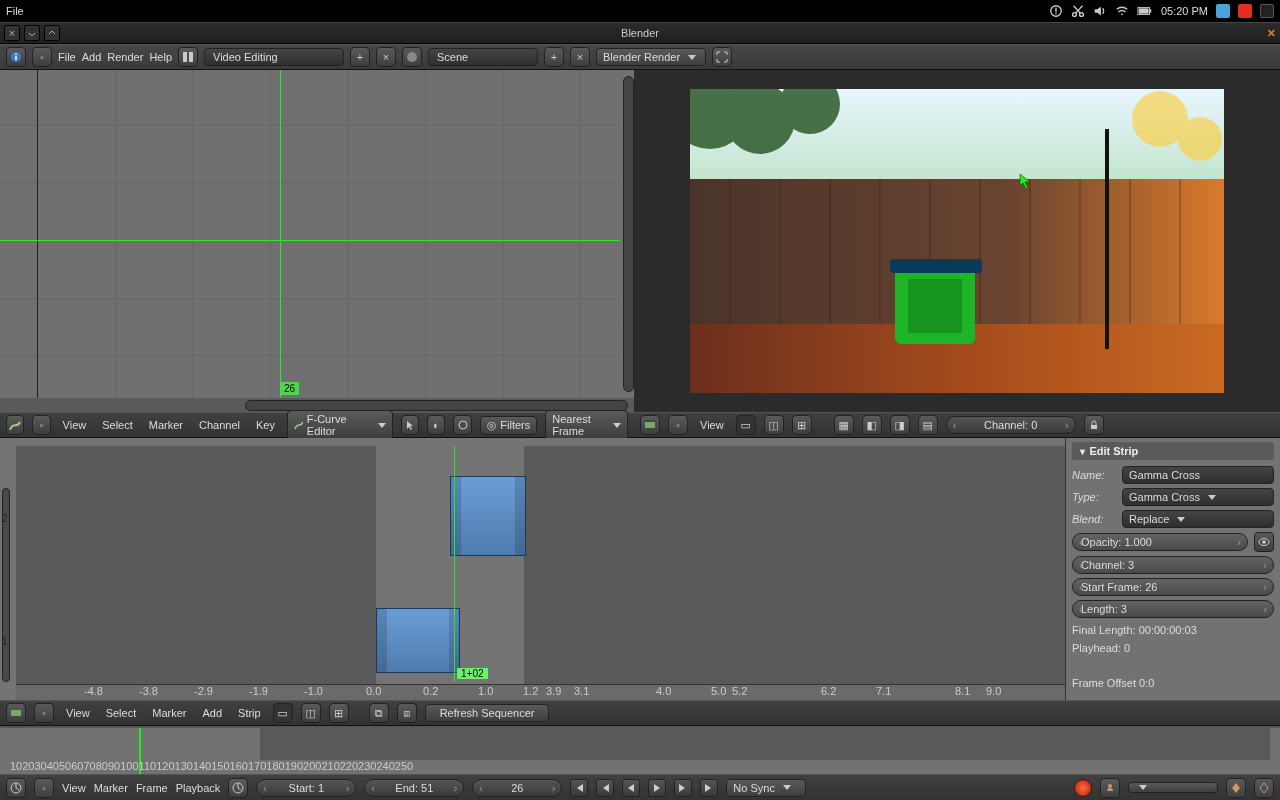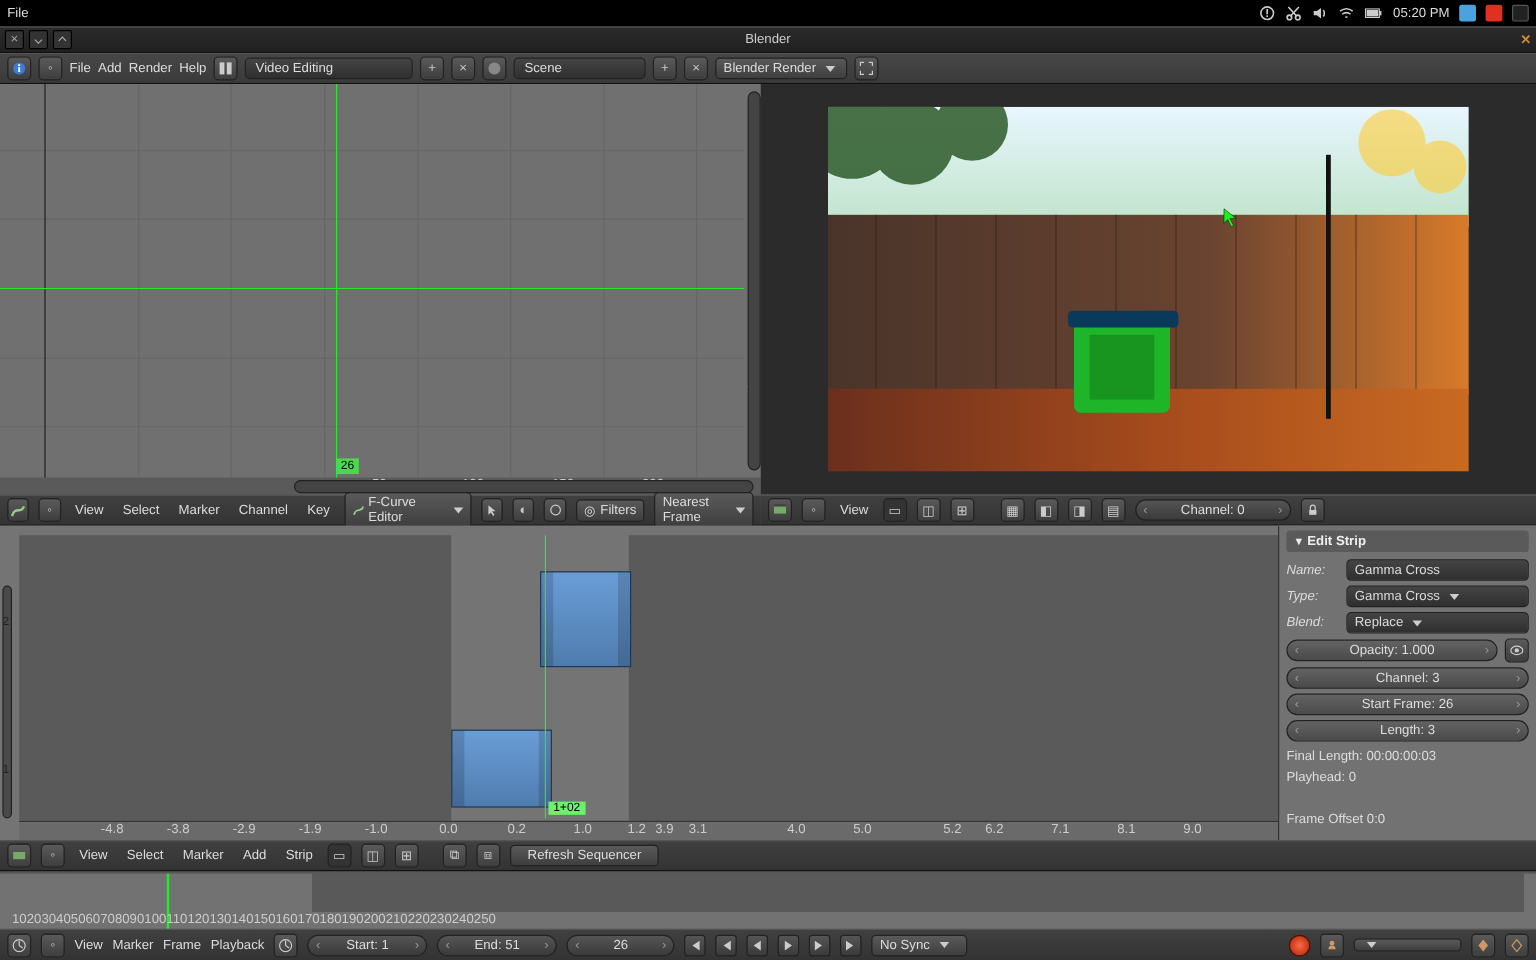--- a/index.html
+++ b/index.html
@@ -73,7 +73,7 @@
 .props .row { display:flex; align-items:center; gap:6px; margin:4px 0; }
 .props .row label { width:44px; color:#ddd;font-style:italic; }
 .props .field { flex:1; background:linear-gradient(#444,#2f2f2f); border:1px solid #222; border-radius:4px; padding:2px 6px; color:#ddd; }
-.props .pill { background:linear-gradient(#636363,#4a4a4a); border:1px solid #222; border-radius:10px; padding:2px 8px; text-align:center; color:#ddd; position:relative; }
+.props .pill { background:linear-gradient(#636363,#4a4a4a); border:1px solid #222; border-radius:10px; padding:2px 8px; text-align:left; color:#ddd; position:relative; }
 .props .pill::before, .props .pill::after { content:"‹"; position:absolute; left:6px; color:#999; }
 .props .pill::after { content:"›"; left:auto; right:6px; }
 

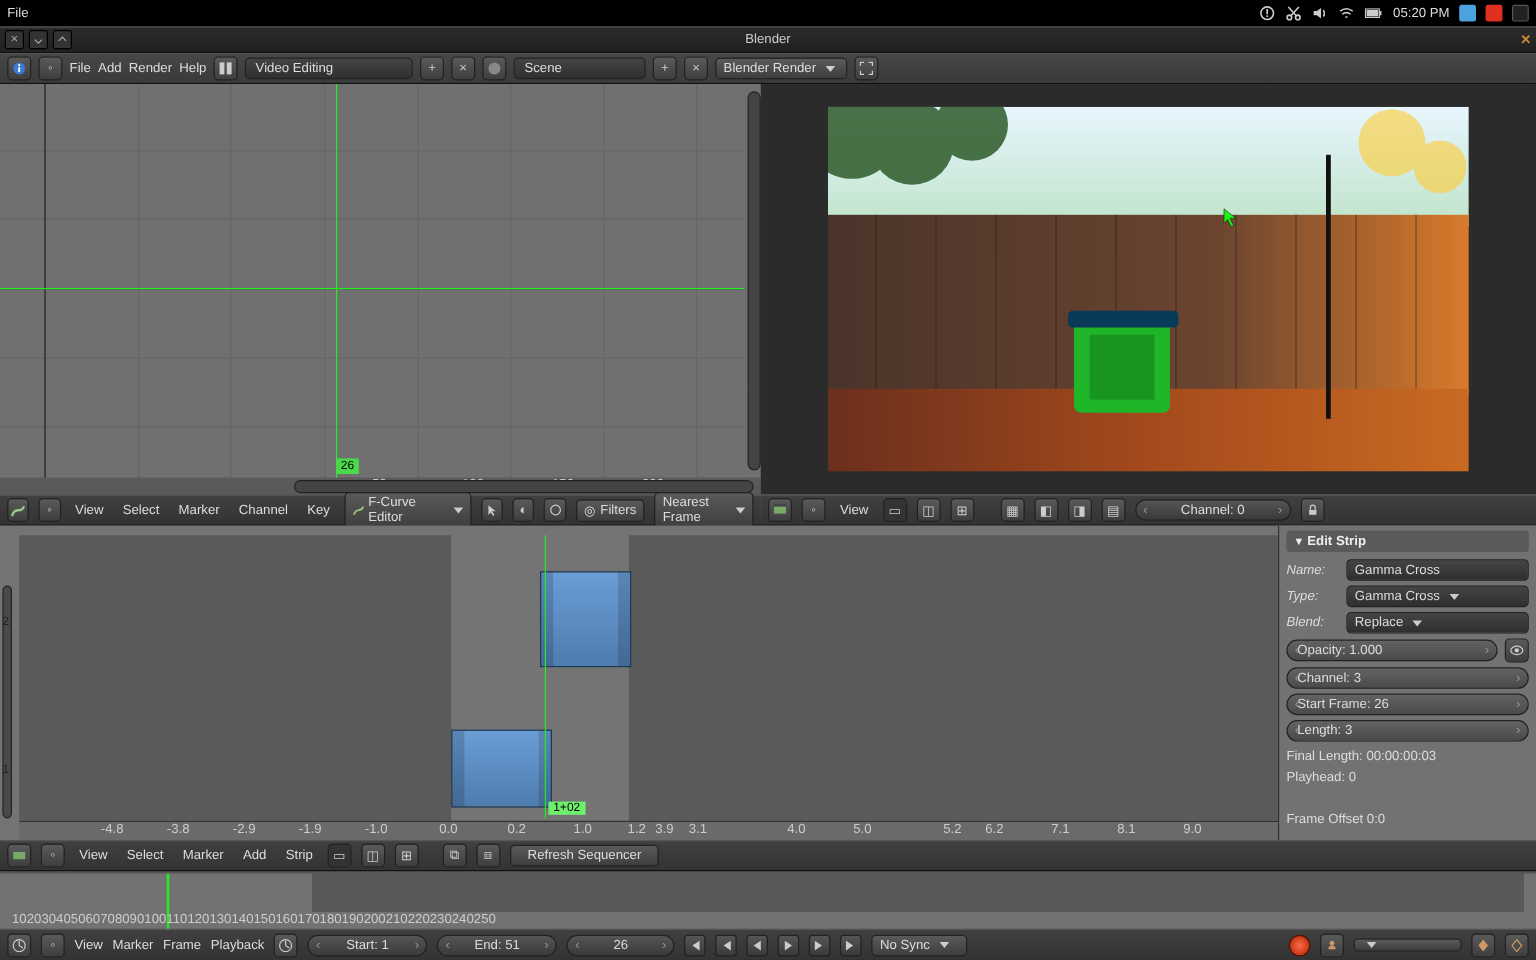--- a/index.html
+++ b/index.html
@@ -375,7 +375,7 @@
     <span style="left:558px">3.1</span>
     <span style="left:640px">4.0</span>
     <span style="left:695px">5.0</span>
-    <span style="left:770px">5.2</span>
+    <span style="left:716px">5.2</span>
     <span style="left:805px">6.2</span>
     <span style="left:860px">7.1</span>
     <span style="left:915px">8.1</span>

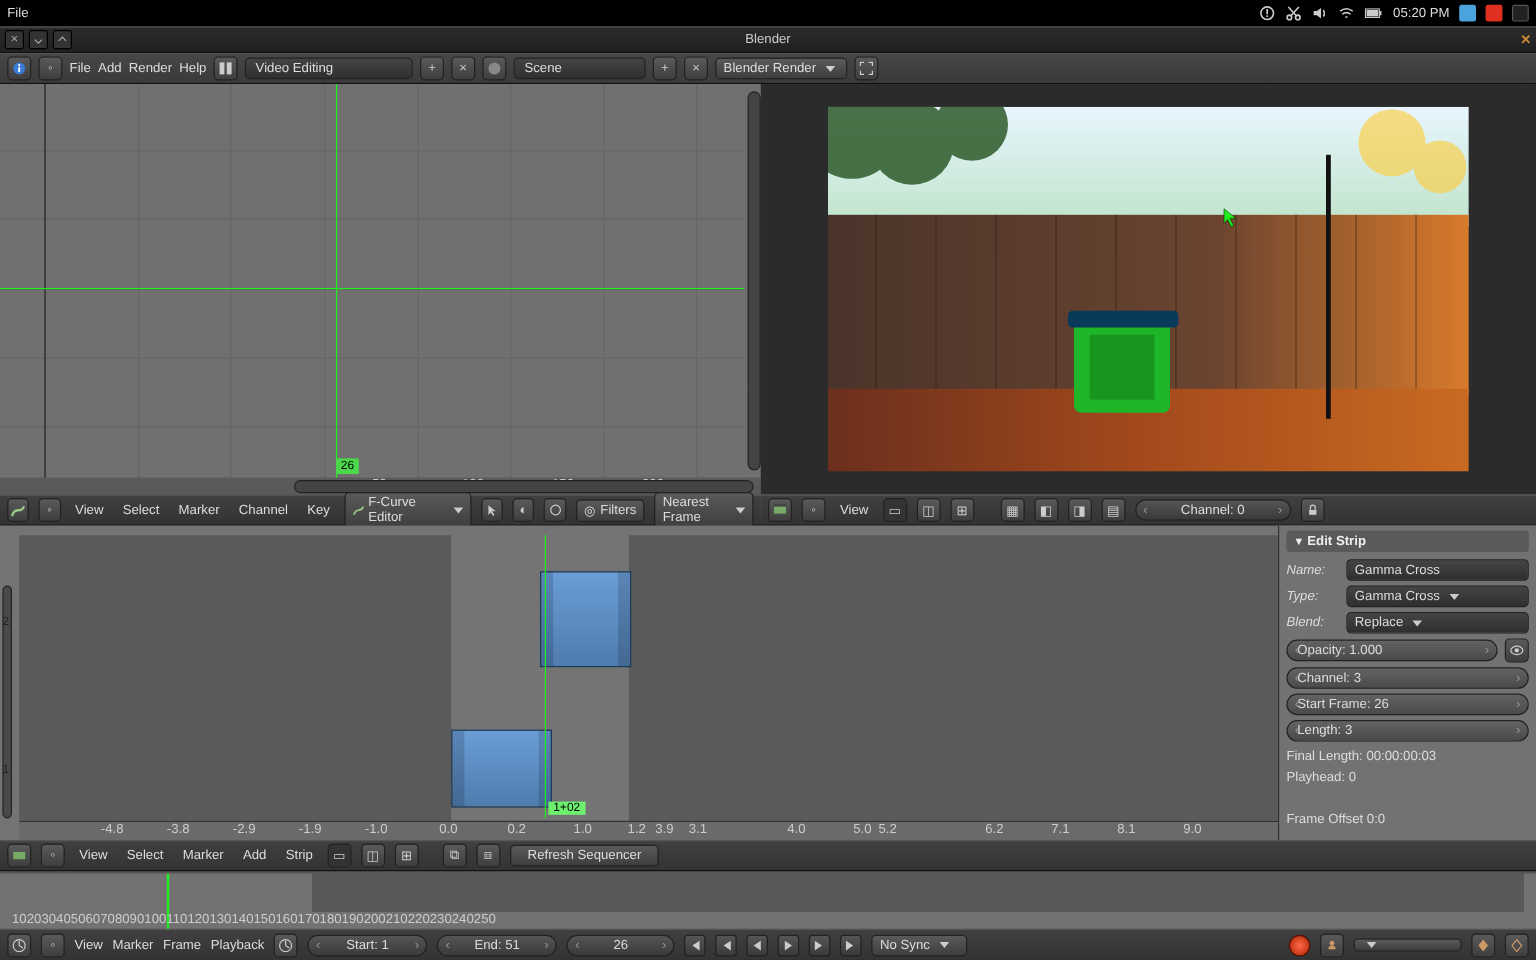--- a/index.html
+++ b/index.html
@@ -378,7 +378,7 @@
     <span style="left:716px">5.2</span>
     <span style="left:805px">6.2</span>
     <span style="left:860px">7.1</span>
-    <span style="left:915px">8.1</span>
+    <span style="left:939px">8.1</span>
     <span style="left:970px">9.0</span>
   </div>
 </div>

